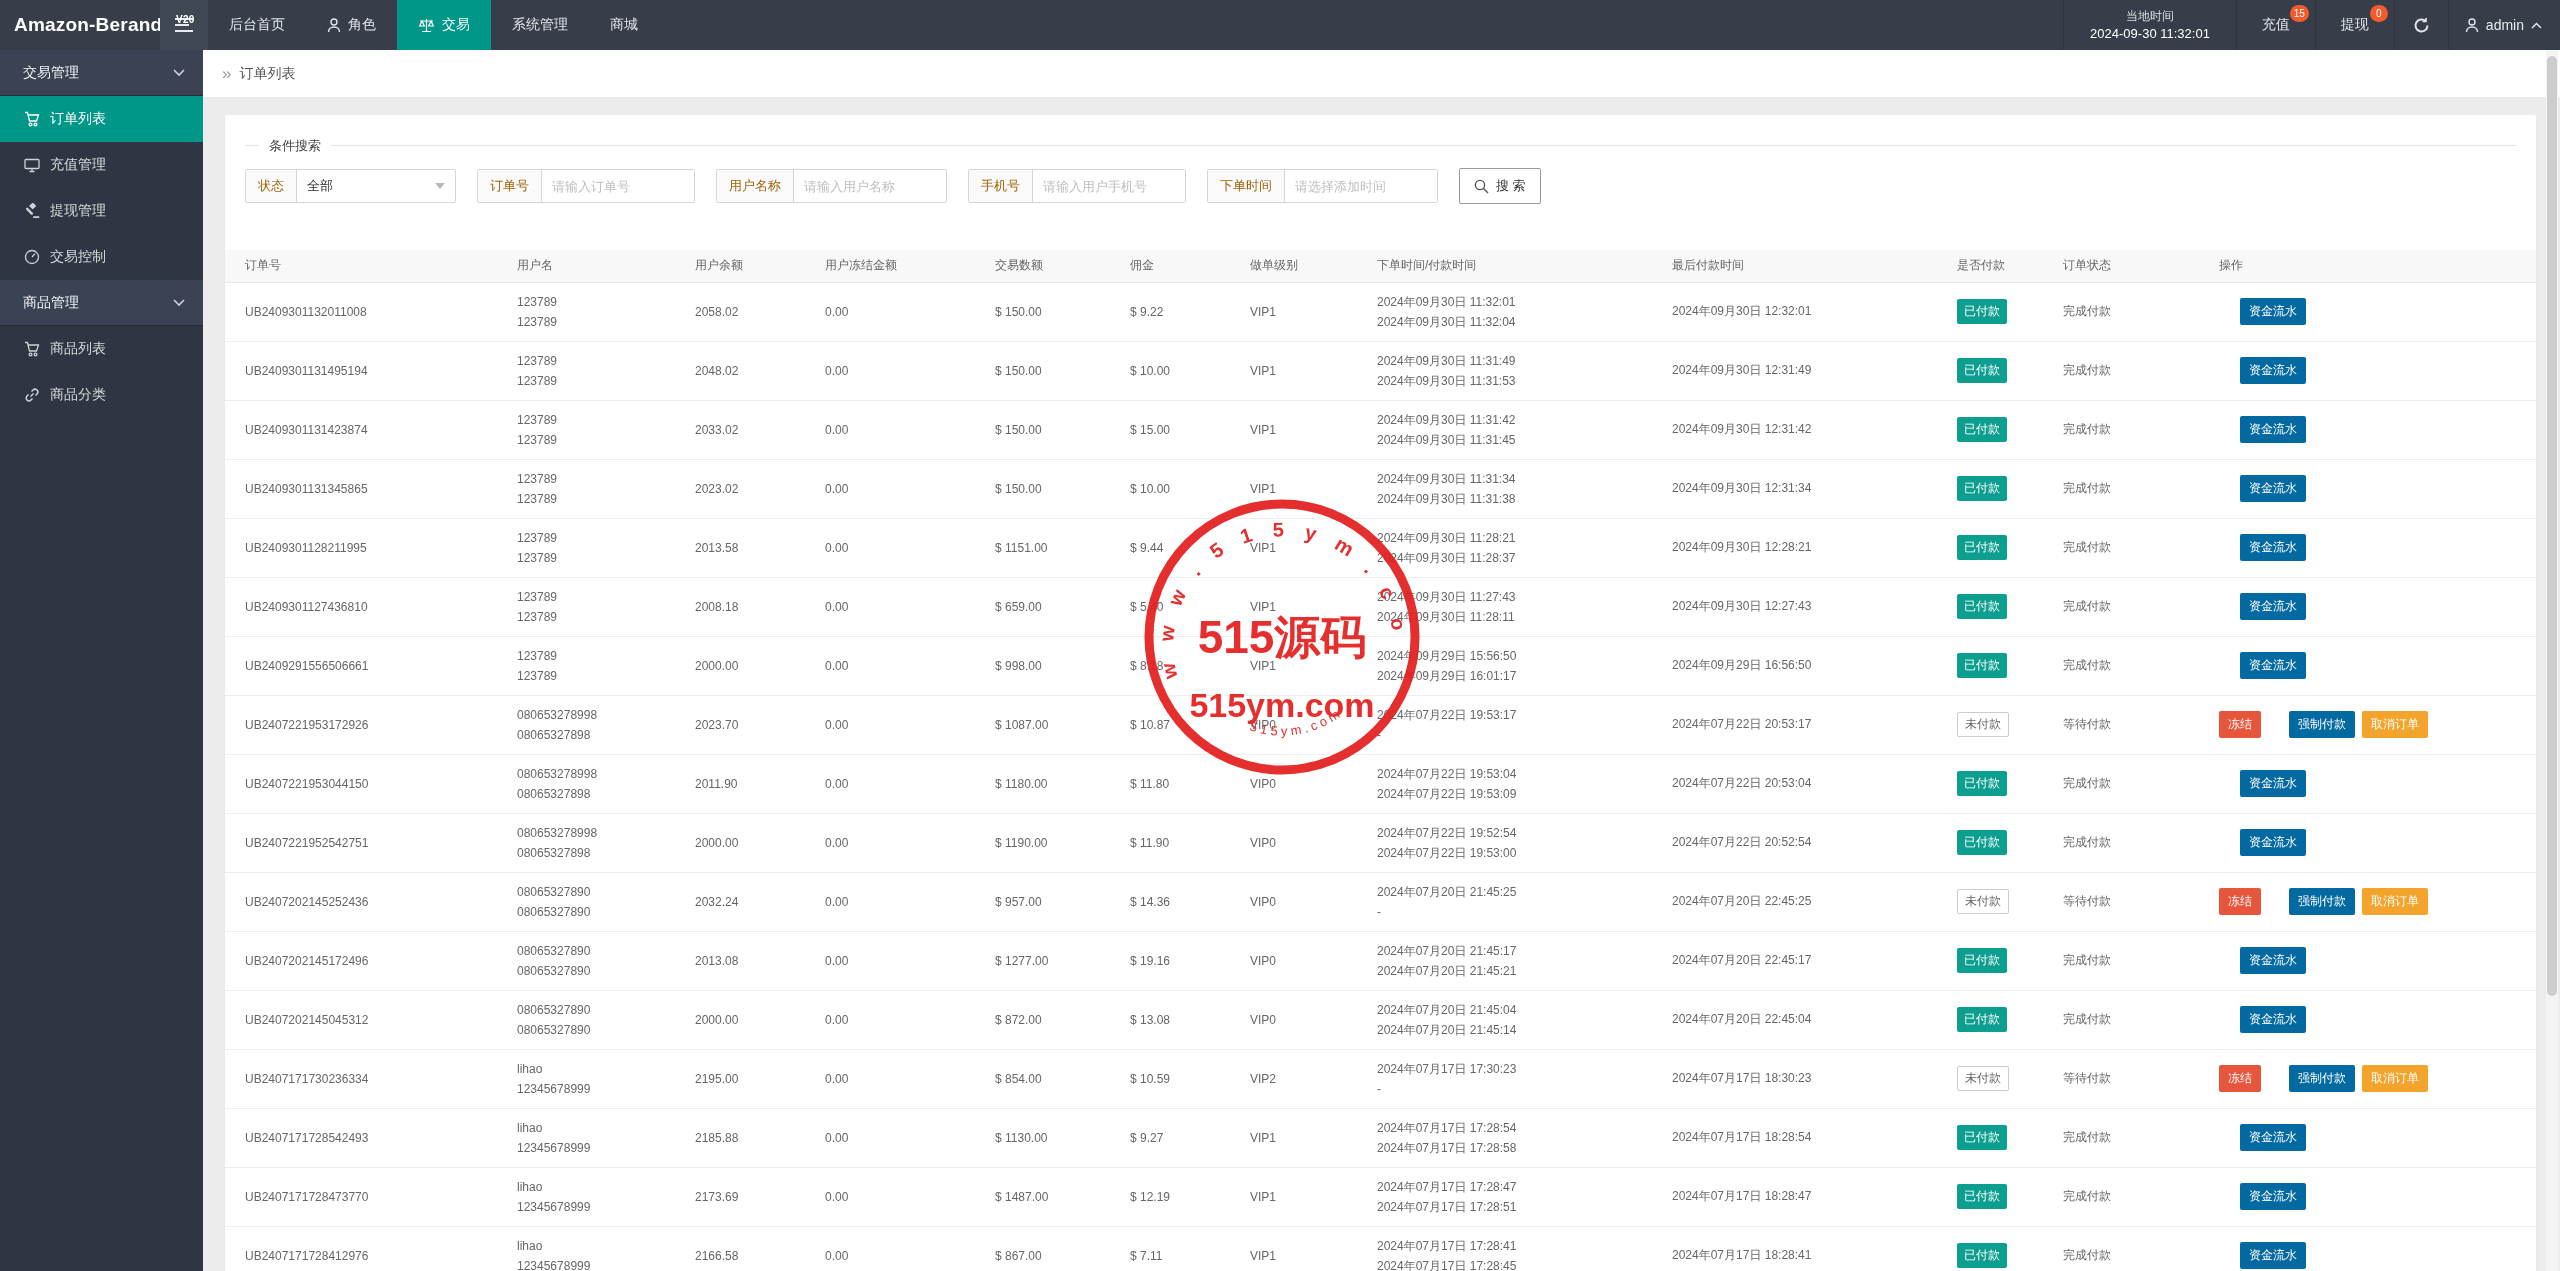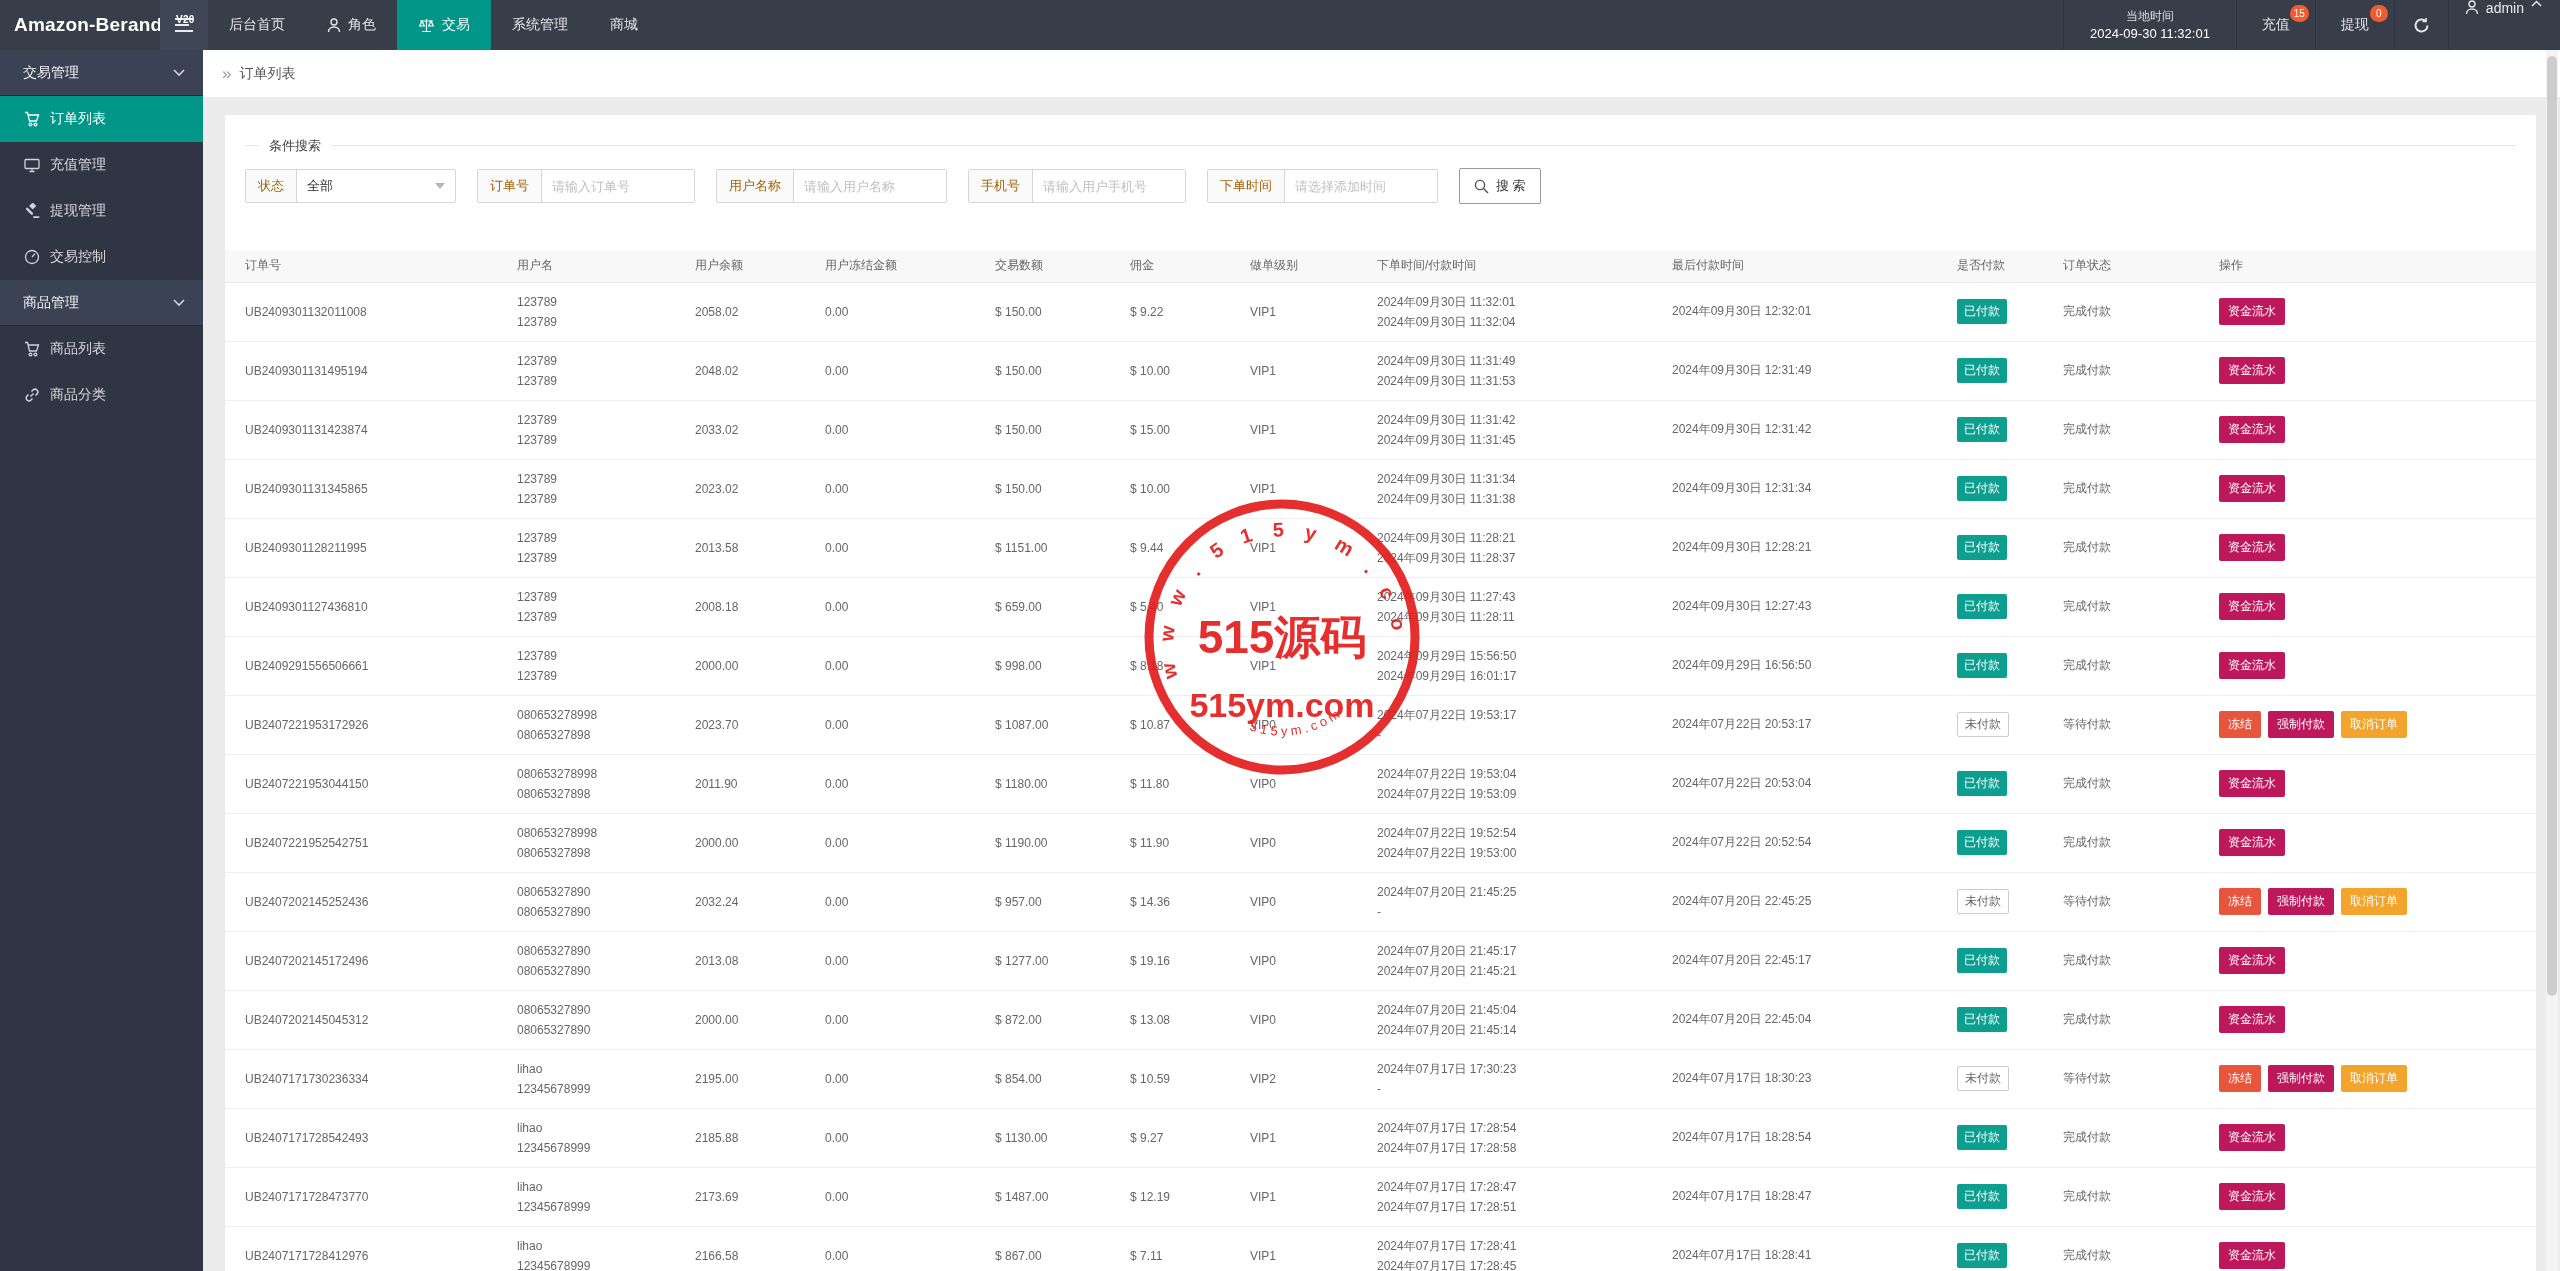--- a/index.html
+++ b/index.html
@@ -29,7 +29,7 @@
     background:#f25b2e; color:#fff; font-size:10px; border-radius:9px; display:flex;
     align-items:center; justify-content:center; }
   .refresh-box { display:flex; align-items:center; padding:0 18px; cursor:pointer; border-right:1px solid #2e3440; }
-  .admin-box { display:flex; gap:7px; padding:0 18px 0 16px; font-size:14px; cursor:pointer; }
+  .admin-box { display:flex; align-items:center; gap:7px; padding:0 18px 0 16px; font-size:14px; cursor:pointer; }
 
   
   .sidebar { position:absolute; left:0; top:50px; bottom:0; width:203px; background:#2f3542; z-index:4; }

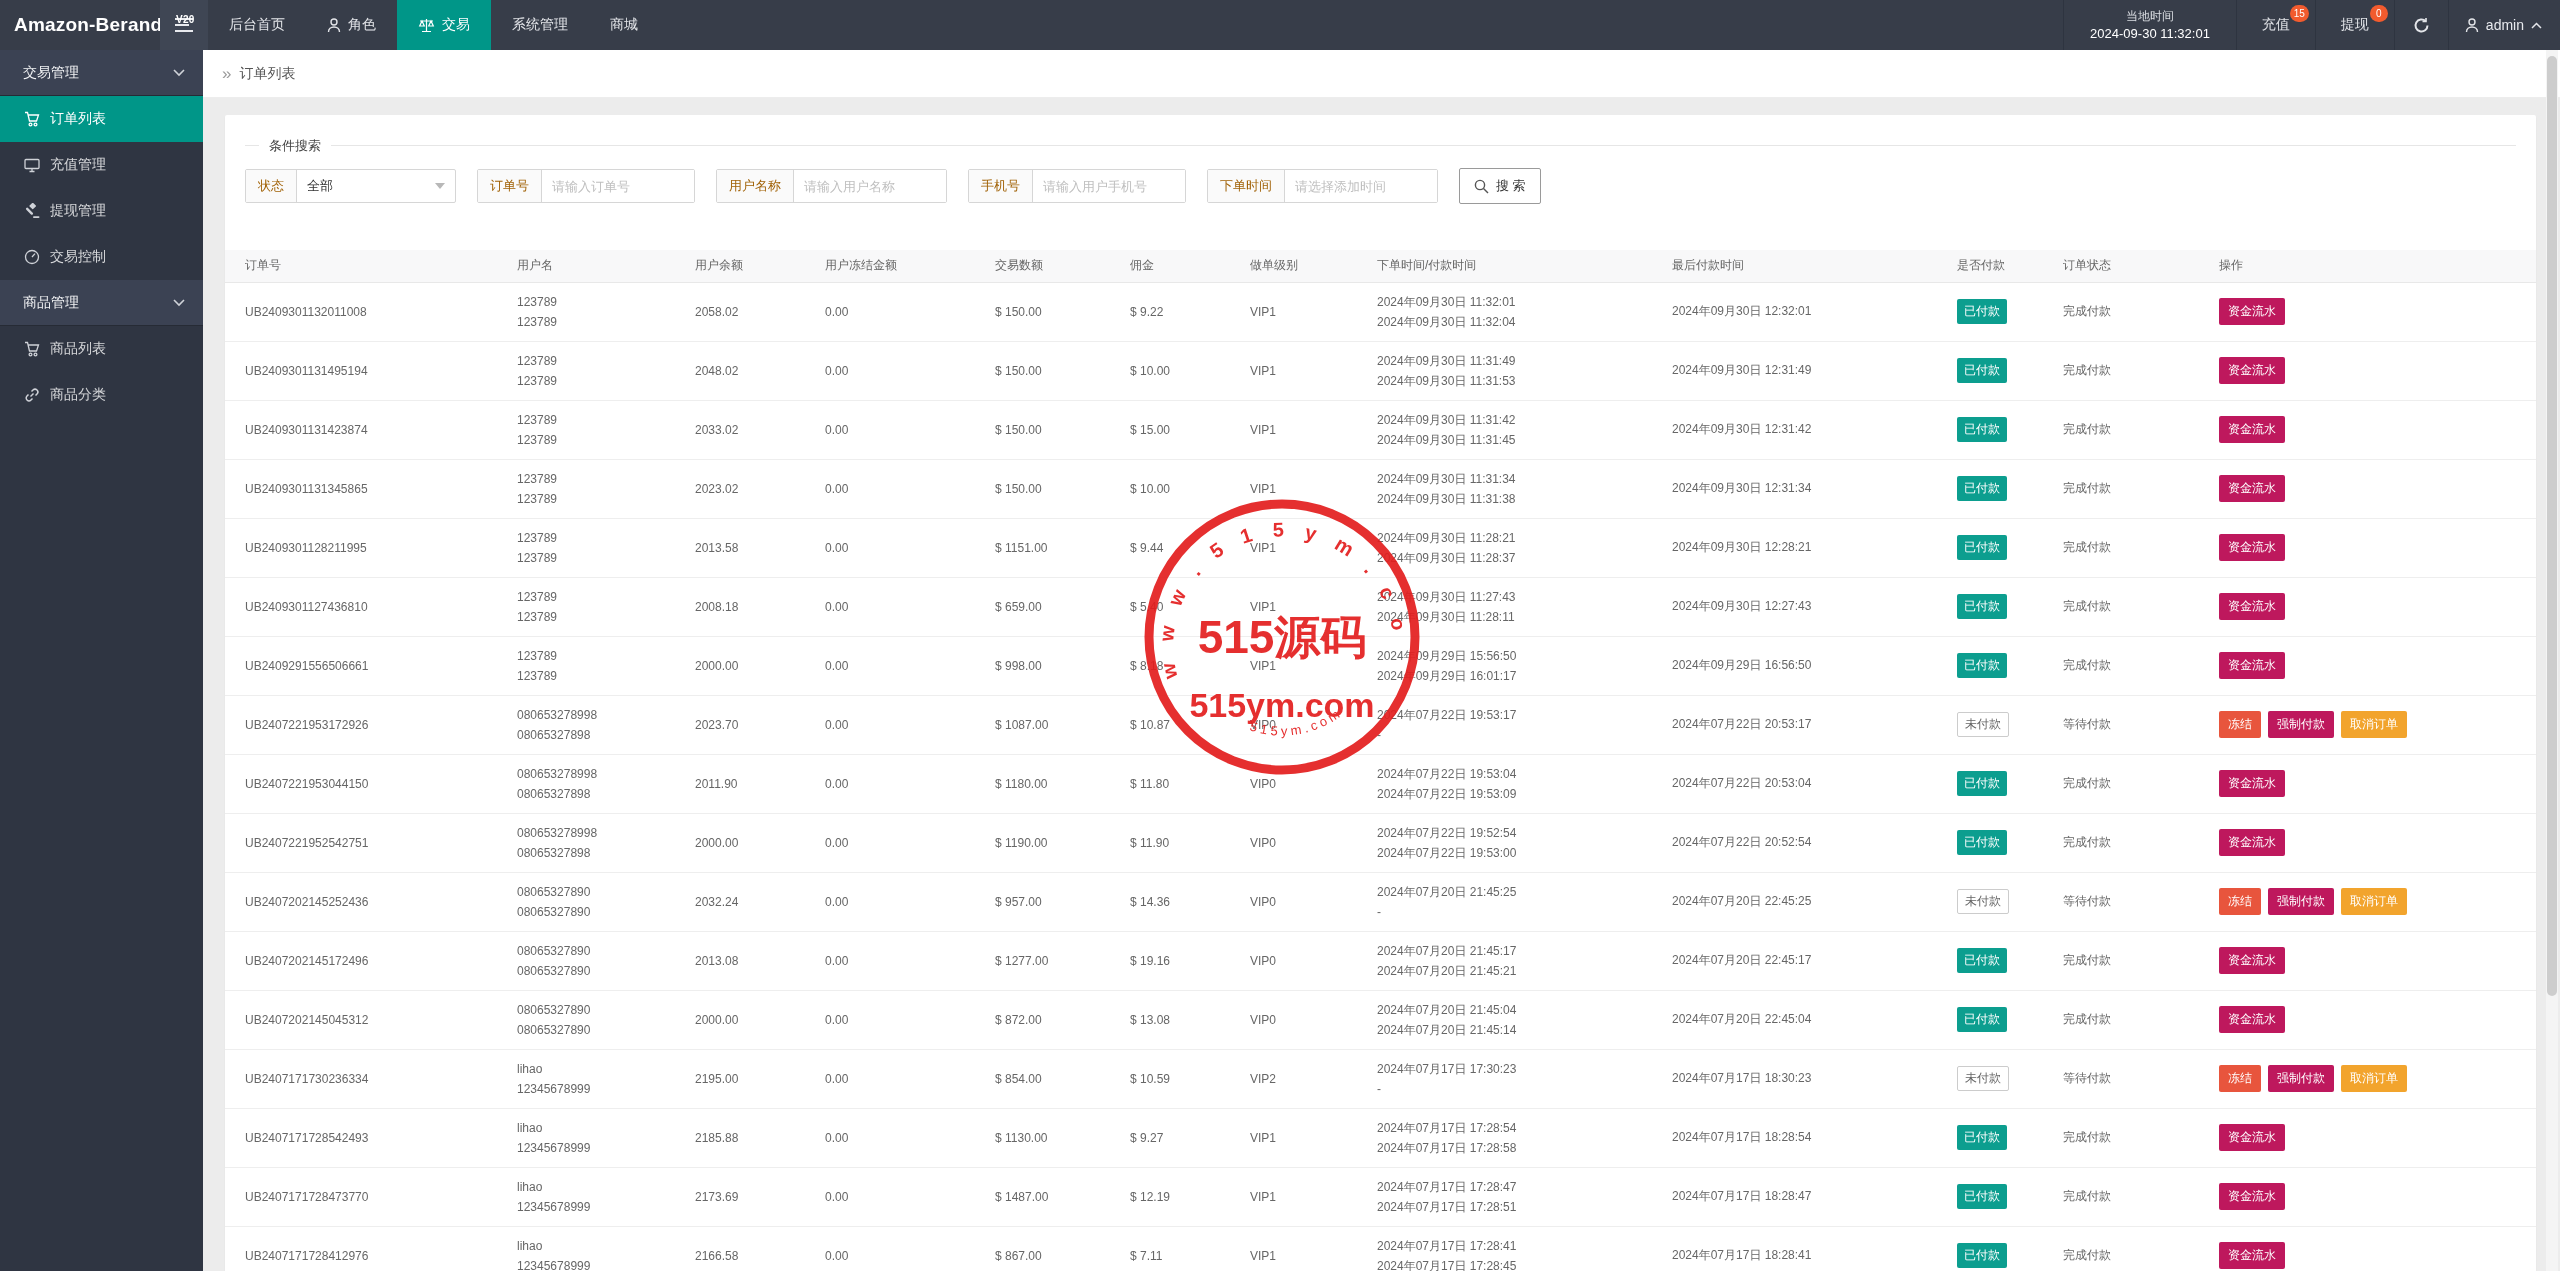--- a/index.html
+++ b/index.html
@@ -83,7 +83,7 @@
     border:1px solid #ccc; border-radius:2px; }
   .act-btn { border:0; color:#fff; font-size:12px; padding:5px 9px; border-radius:2px; margin-right:7px;
     cursor:pointer; font-family:inherit; }
-  .btn-teal { background:#be185d; }
+  .btn-teal { background:#0369a1;margin-left:21px; }
   .btn-red { background:#e8553d; }
   .btn-orange { background:#f2a42d; }
 

